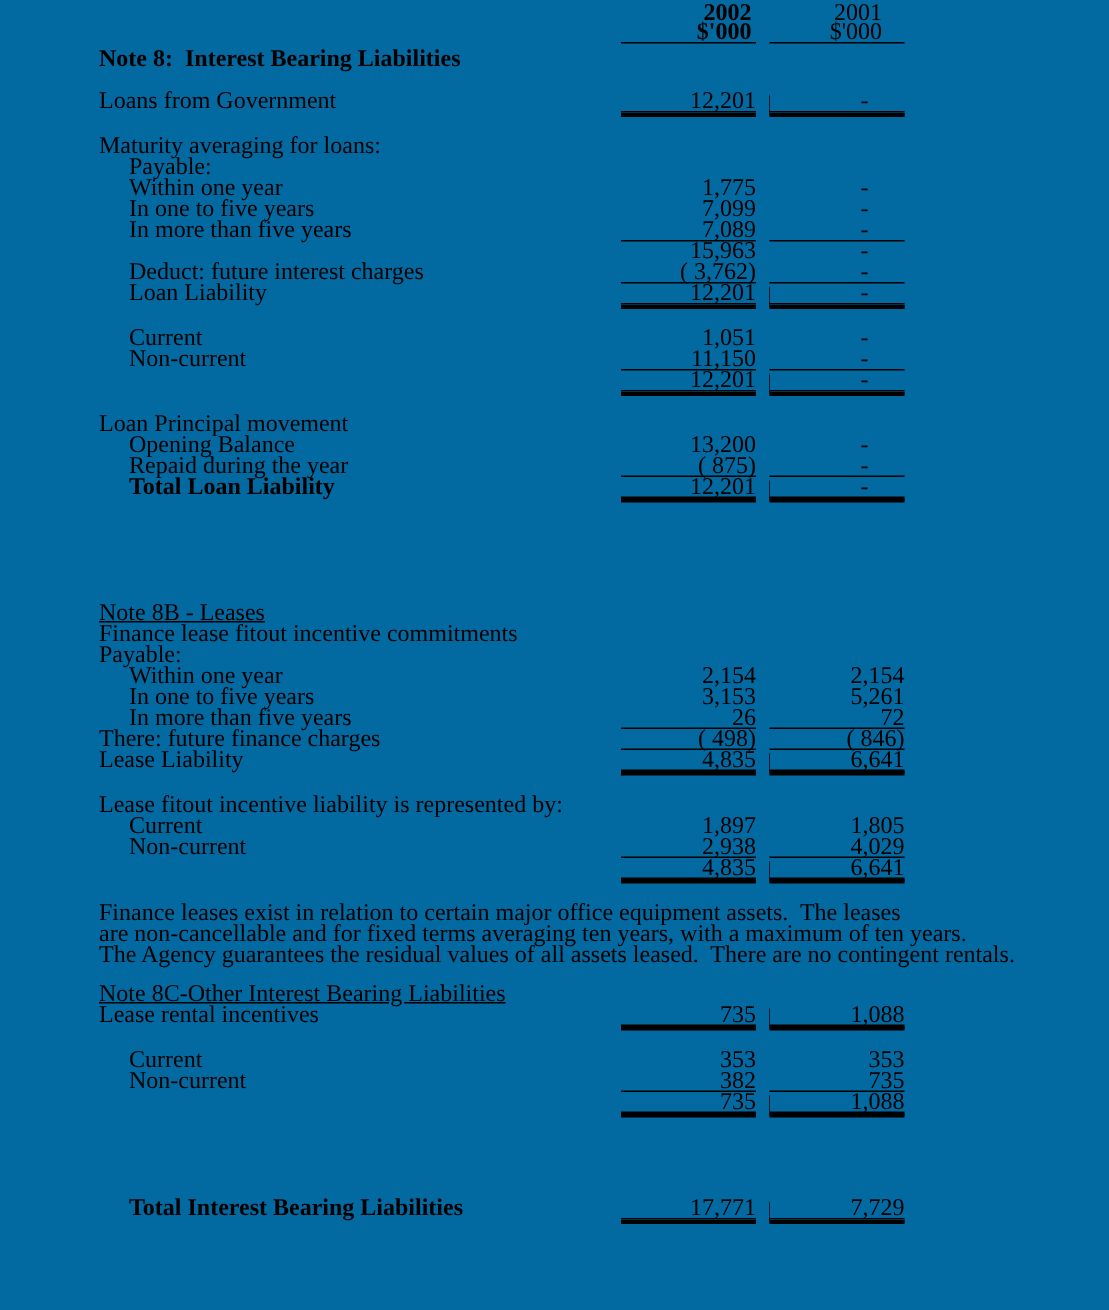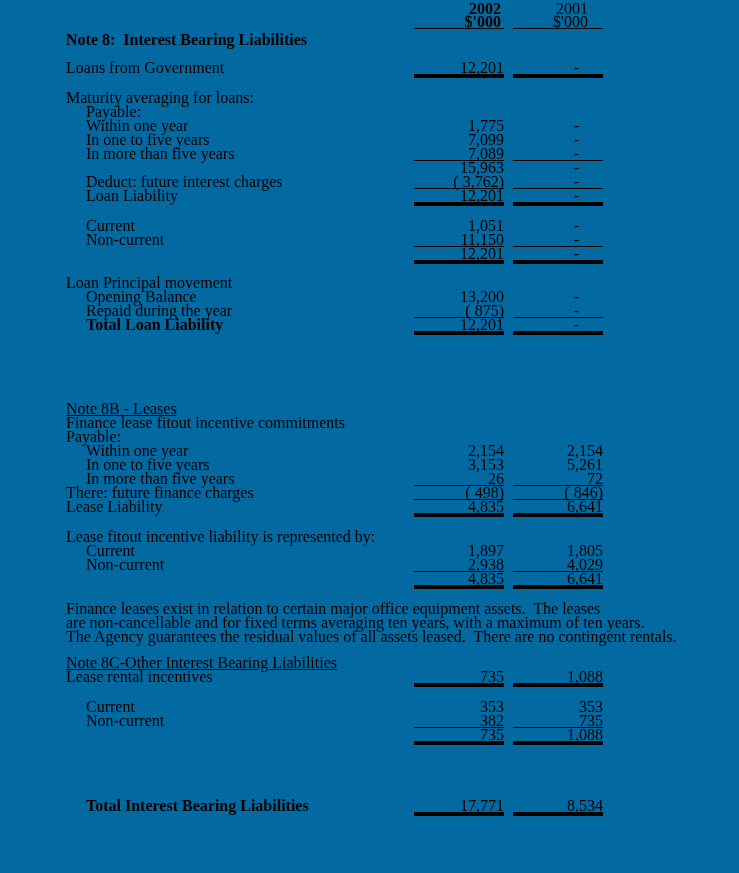--- a/index.html
+++ b/index.html
@@ -95,7 +95,7 @@
       <div class="line"><span class="lbl ind">Non-current</span><span class="val v1 r1">382</span><span class="val v2 r1">735</span></div>
       <div class="line"><span class="val v1 r2">735</span><span class="val v2 r2">1,088</span></div>
       <div class="gap" style="height: 57px;"></div>
-      <div class="line"><span class="lbl ind b">Total Interest Bearing Liabilities</span><span class="val v1 r2">17,771</span><span class="val v2 r2">8,534</span></div>
+      <div class="line"><span class="lbl ind b">Total Interest Bearing Liabilities</span><span class="val v1 r2">17,771</span><span class="val v2 r2">7,729</span></div>
     </div>
 
 </div>

